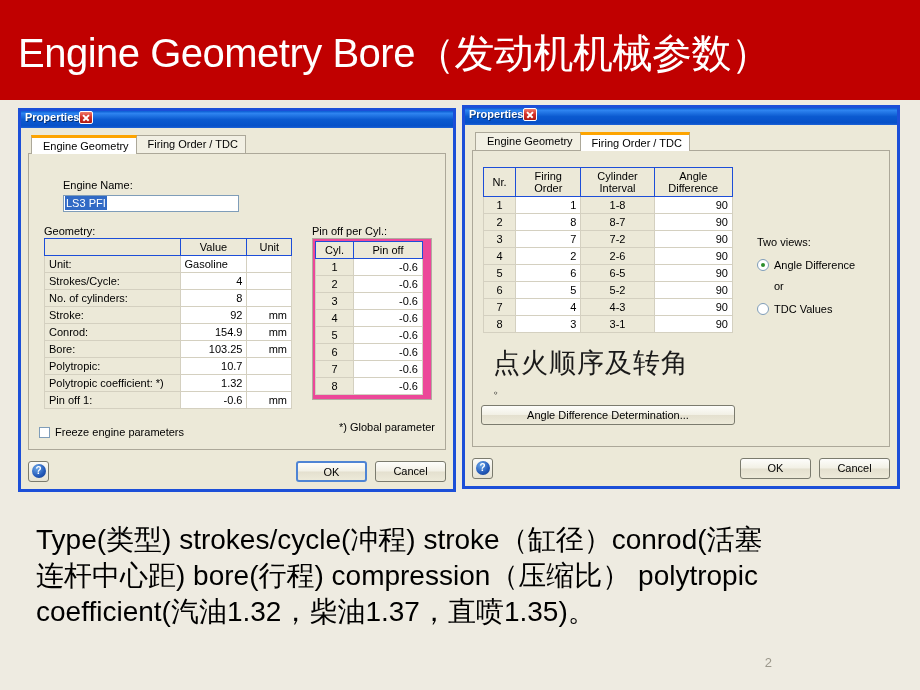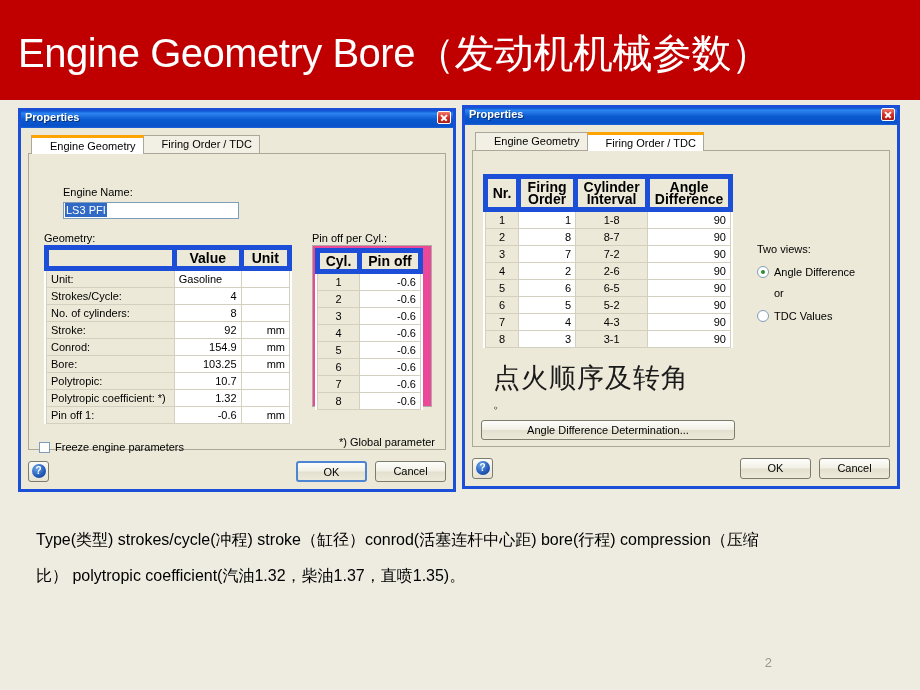--- a/index.html
+++ b/index.html
@@ -48,7 +48,7 @@
     background: linear-gradient(to bottom, #0A5BD3 0%, #2E84F0 14%, #0B5AD0 50%, #0650C8 88%, #1E63D8 100%);
     display: flex;
     align-items: center;
-    justify-content: space-between;
+    justify-content: flex-start;
     padding: 0 2px 5px 4px;
     box-sizing: border-box;
   }

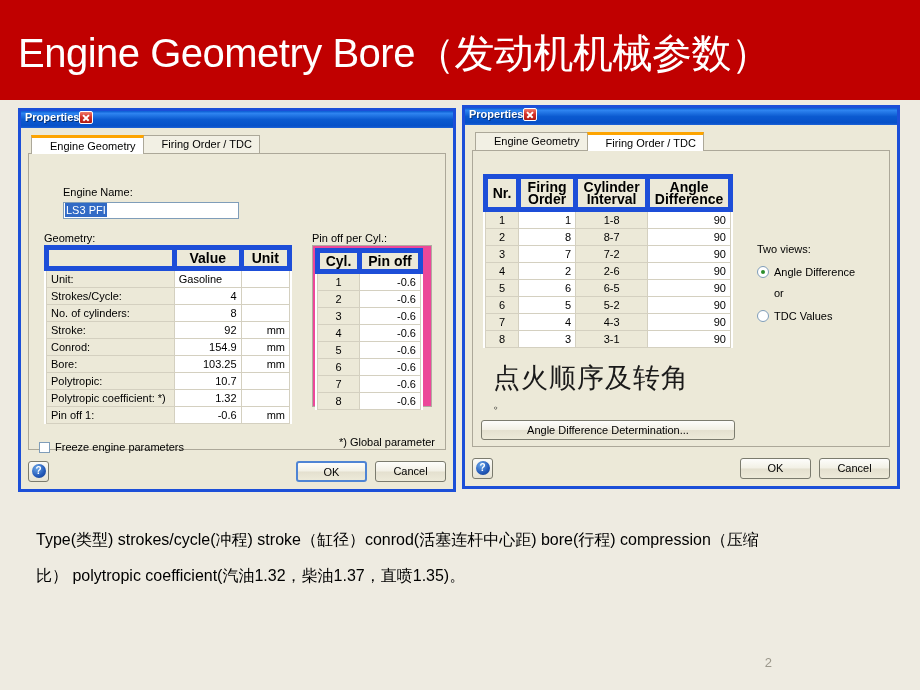--- a/index.html
+++ b/index.html
@@ -99,7 +99,7 @@
   .tab {
     font-size: 11px;
     color: #000000;
-    padding: 2px 7px 3px 18px;
+    padding: 2px 7px 3px 11px;
     border: 1px solid #ACA899;
     border-bottom: none;
     background: #ECE9D8;

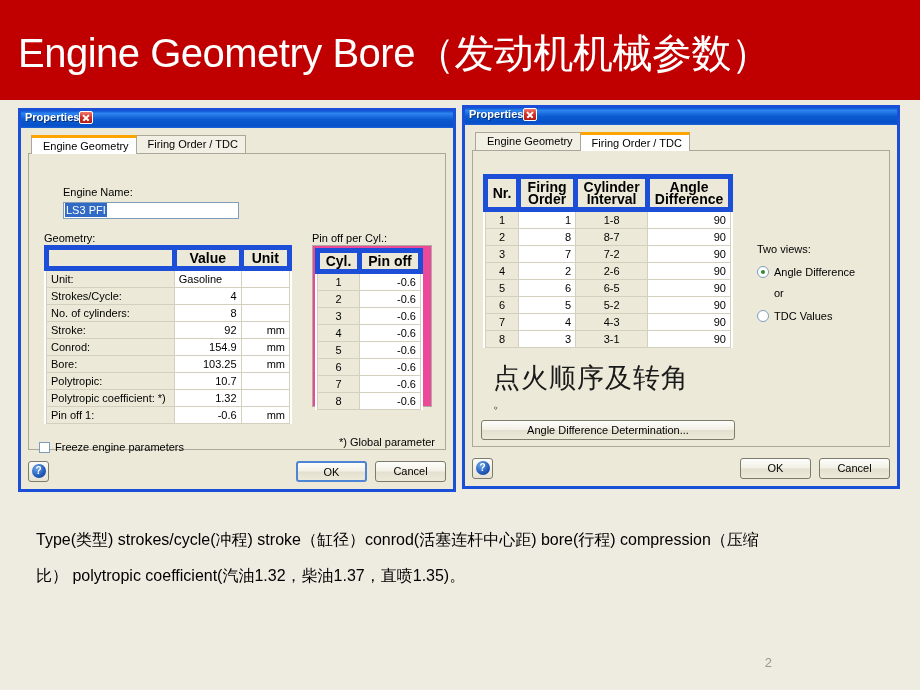--- a/index.html
+++ b/index.html
@@ -127,7 +127,7 @@
     background: #ECE9D8;
     height: calc(100% - 20px - 32px);
     box-sizing: border-box;
-    padding: 23px 10px;
+    padding: 16px 10px;
     z-index: 1;
     margin-top: -1px;
   }

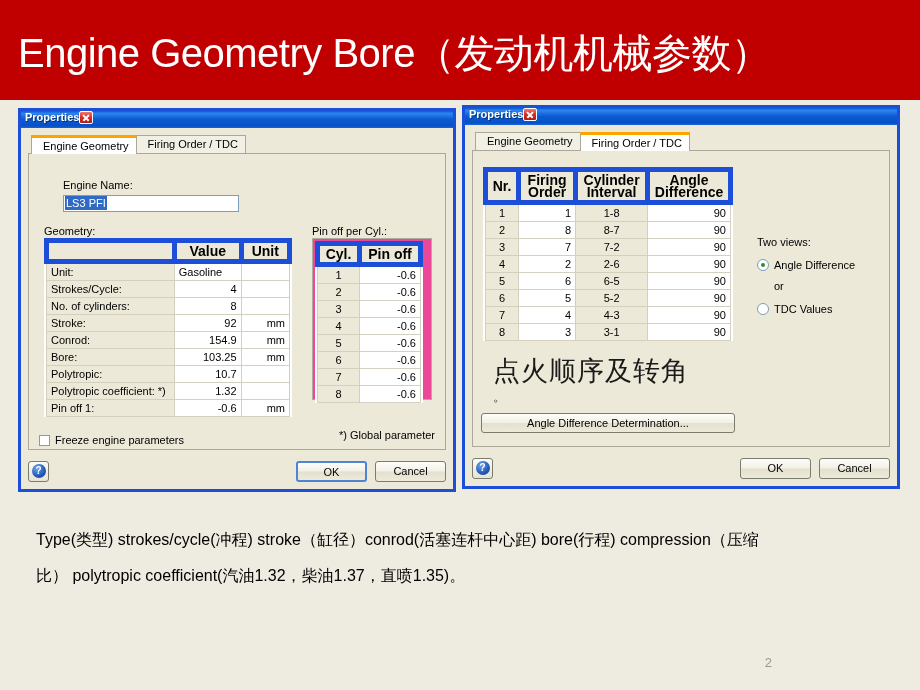--- a/index.html
+++ b/index.html
@@ -174,9 +174,9 @@
   }
   table.grid th {
     background: #ECE9D8;
-    border: 5px solid #1d4ed8;
-    font-weight: bold;
-    font-size: 14px;
+    border: 1px solid #1d4ed8;
+    font-weight: normal;
+    font-size: 11px;
     color: #000000;
     padding: 2px 4px;
     text-align: center;

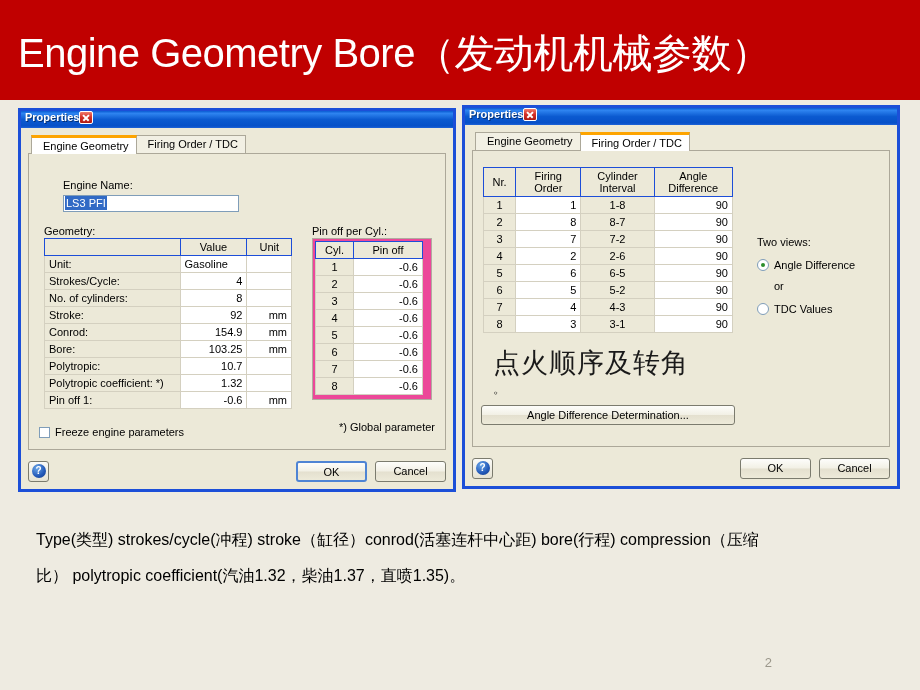--- a/index.html
+++ b/index.html
@@ -328,7 +328,7 @@
     left: 36px;
     top: 522px;
     width: 740px;
-    font-size: 16px;
+    font-size: 28px;
     color: #000000;
     line-height: 36px;
   }

